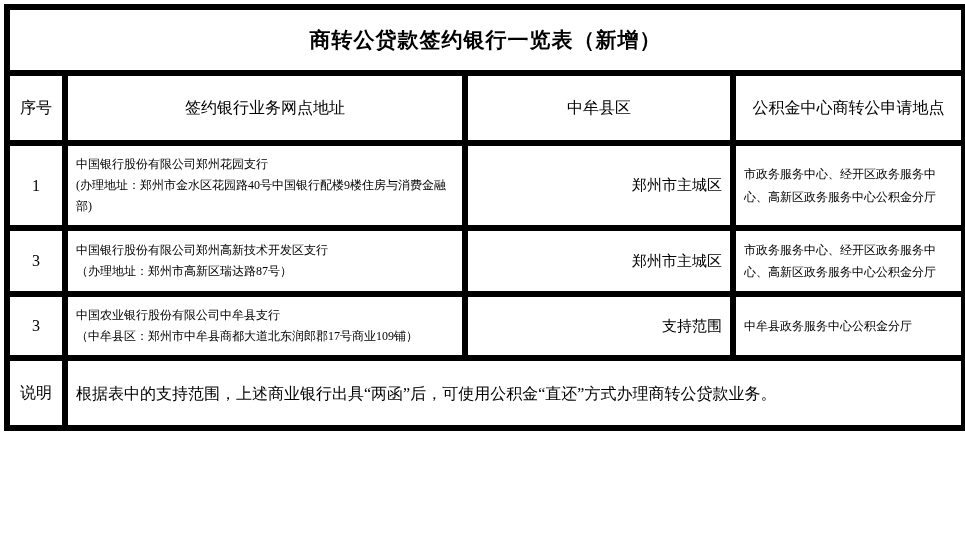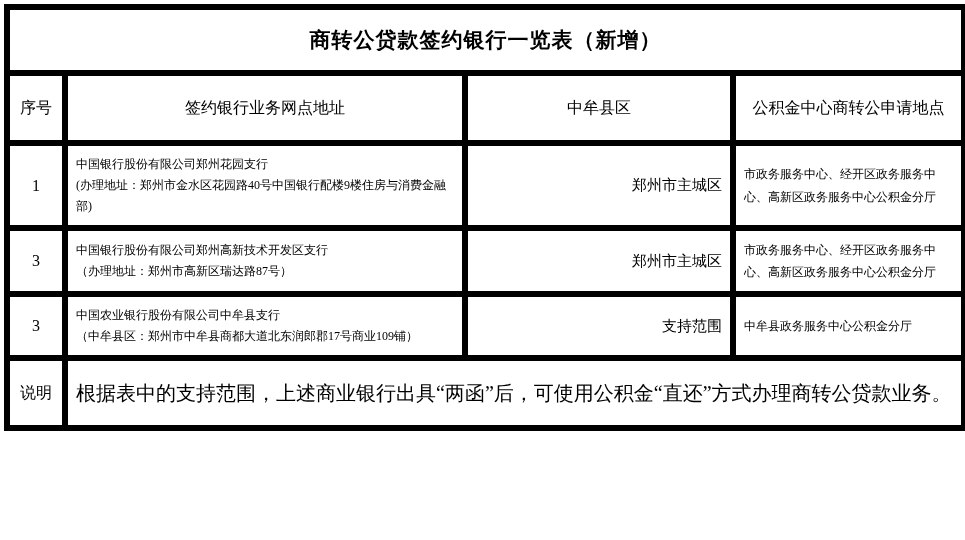--- a/index.html
+++ b/index.html
@@ -82,7 +82,7 @@
     height: 48px;
   }
   .note-text {
-    font-size: 20px;
+    font-size: 16px;
     padding: 8px 12px;
     line-height: 1.6;
   }

